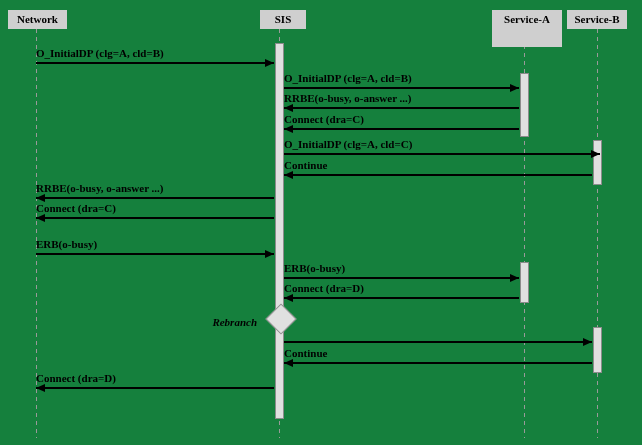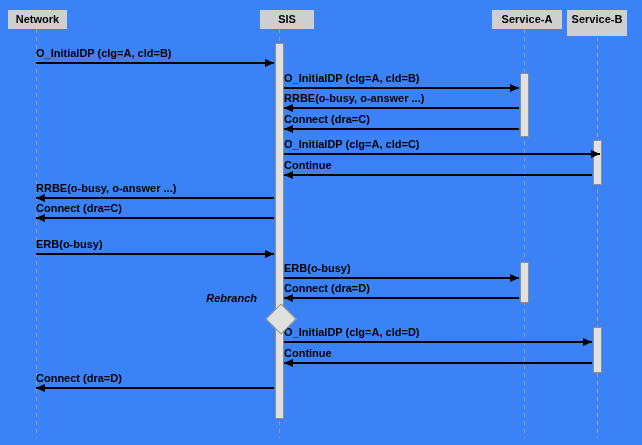--- a/index.html
+++ b/index.html
@@ -7,8 +7,8 @@
     position: relative;
     width: 642px;
     height: 445px;
-    background: #3b82f6;
-    font-family: Liberation Sans, sans-serif;
+    background: #15803d;
+    font-family: Liberation Serif, serif;
     overflow: hidden;
   }
   .actor-box {

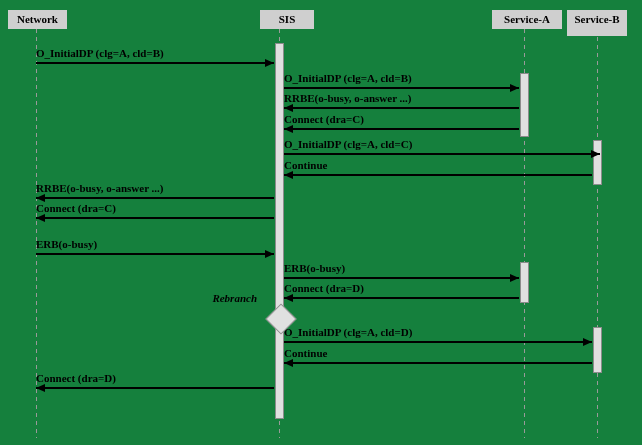--- a/index.html
+++ b/index.html
@@ -94,7 +94,7 @@
     <div class="lifeline" style="left: 524px; top: 29px; height: 409px;"></div>
     <div class="lifeline" style="left: 597px; top: 29px; height: 409px;"></div>
     <div class="actor-box" style="left: 8px; top: 10px; width: 59px; height: 19px; line-height: 19px;"><span>Network</span></div>
-    <div class="actor-box" style="left: 260px; top: 10px; width: 54px; height: 19px; line-height: 19px;"><span>SIS</span></div>
+    <div class="actor-box" style="left: 260px; top: 10px; width: 46px; height: 19px; line-height: 19px;"><span>SIS</span></div>
     <div class="actor-box" style="left: 492px; top: 10px; width: 70px; height: 19px; line-height: 19px;"><span>Service-A</span></div>
     <div class="actor-box" style="left: 567px; top: 10px; width: 60px; height: 26px; line-height: 19px;"><span>Service-B</span></div>
     <div class="activation" style="left: 275px; top: 43px; height: 376px;"></div>

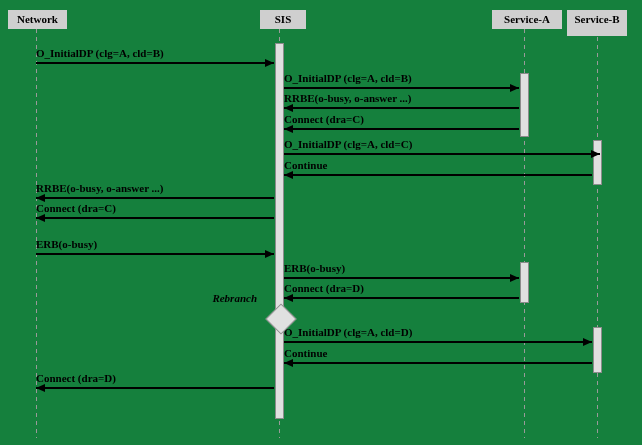--- a/index.html
+++ b/index.html
@@ -95,7 +95,7 @@
     <div class="lifeline" style="left: 597px; top: 29px; height: 409px;"></div>
     <div class="actor-box" style="left: 8px; top: 10px; width: 59px; height: 19px; line-height: 19px;"><span>Network</span></div>
     <div class="actor-box" style="left: 260px; top: 10px; width: 46px; height: 19px; line-height: 19px;"><span>SIS</span></div>
-    <div class="actor-box" style="left: 492px; top: 10px; width: 70px; height: 19px; line-height: 19px;"><span>Service-A</span></div>
+    <div class="actor-box" style="left: 492px; top: 10px; width: 70px; height: 37px; line-height: 19px;"><span>Service-A</span></div>
     <div class="actor-box" style="left: 567px; top: 10px; width: 60px; height: 26px; line-height: 19px;"><span>Service-B</span></div>
     <div class="activation" style="left: 275px; top: 43px; height: 376px;"></div>
     <div class="activation" style="left: 520px; top: 73px; height: 64px;"></div>

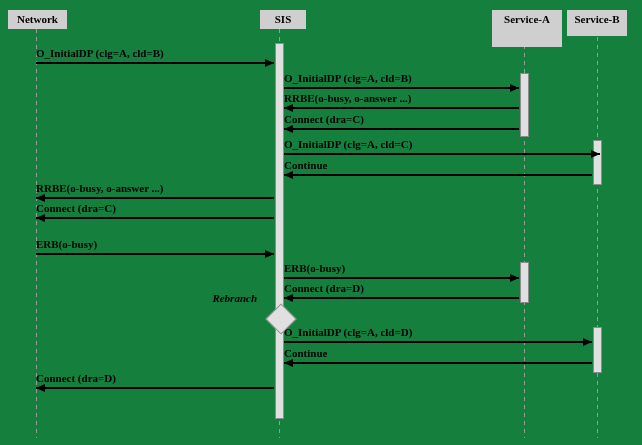--- a/index.html
+++ b/index.html
@@ -96,7 +96,7 @@
     <div class="actor-box" style="left: 8px; top: 10px; width: 59px; height: 19px; line-height: 19px;"><span>Network</span></div>
     <div class="actor-box" style="left: 260px; top: 10px; width: 46px; height: 19px; line-height: 19px;"><span>SIS</span></div>
     <div class="actor-box" style="left: 492px; top: 10px; width: 70px; height: 37px; line-height: 19px;"><span>Service-A</span></div>
-    <div class="actor-box" style="left: 567px; top: 10px; width: 60px; height: 26px; line-height: 19px;"><span>Service-B</span></div>
+    <div class="actor-box" style="left: 567px; top: 10px; width: 60px; height: 19px; line-height: 19px;"><span>Service-B</span></div>
     <div class="activation" style="left: 275px; top: 43px; height: 376px;"></div>
     <div class="activation" style="left: 520px; top: 73px; height: 64px;"></div>
     <div class="activation" style="left: 593px; top: 140px; height: 45px;"></div>

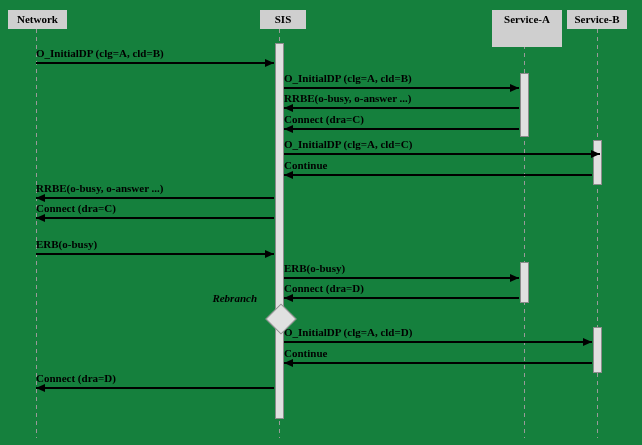--- a/index.html
+++ b/index.html
@@ -173,7 +173,7 @@
       <div class="arrow left"></div>
     </div>
     <div class="diamond" style="left: 270px; top: 308px;"></div>
-    <div class="rebranch-label" style="left: 57px; top: 292px;">Rebranch</div>
+    <div class="rebranch-label" style="left: 57px; top: 316px;">Rebranch</div>
   </div>
 
 </body></html>

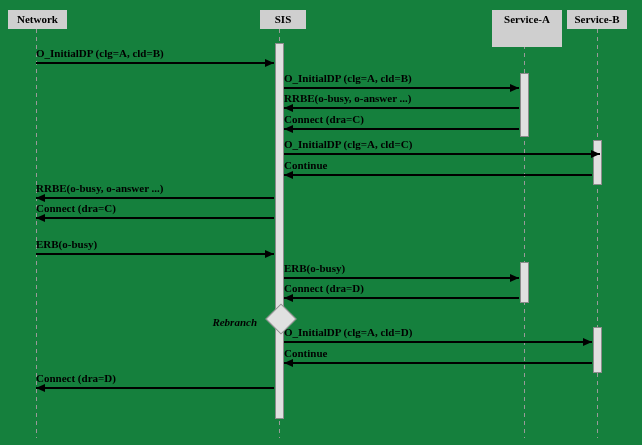--- a/index.html
+++ b/index.html
@@ -158,7 +158,6 @@
       <div class="arrow left"></div>
     </div>
     <div class="message" style="left: 284px; top: 326px; width: 308px;">
-      <div class="msg-label">O_InitialDP (clg=A, cld=D)</div>
       <div class="msg-line"></div>
       <div class="arrow right"></div>
     </div>

